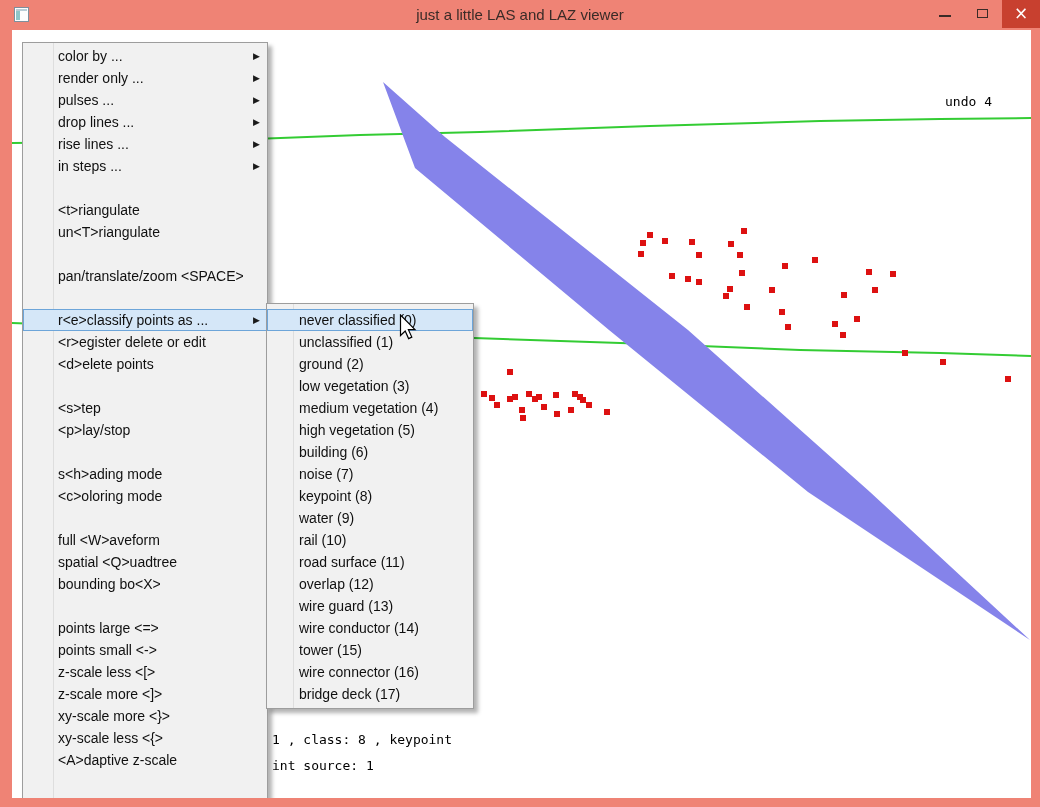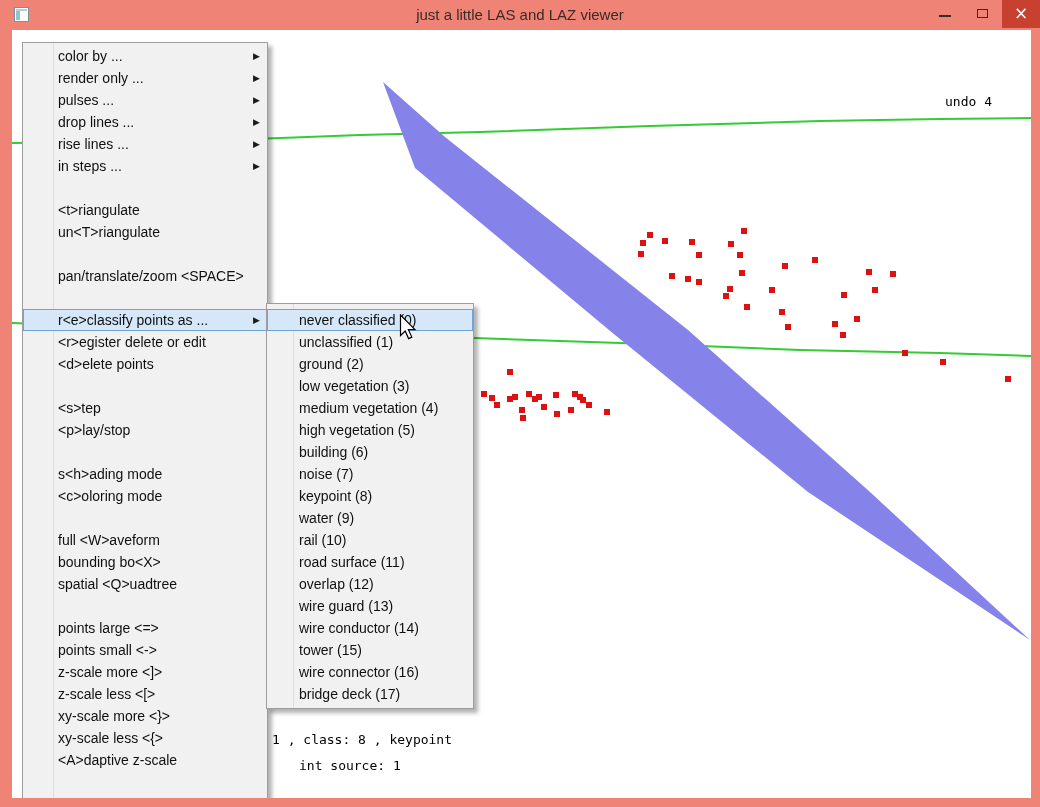--- a/index.html
+++ b/index.html
@@ -205,10 +205,10 @@
           <span class="menu-label">full &lt;W&gt;aveform</span>
         </div>
         <div class="menu-row">
+          <span class="menu-label">spatial &lt;Q&gt;uadtree</span>
+        </div>
+        <div class="menu-row">
           <span class="menu-label">bounding bo&lt;X&gt;</span>
-        </div>
-        <div class="menu-row">
-          <span class="menu-label">spatial &lt;Q&gt;uadtree</span>
         </div>
         <div class="menu-spacer"></div>
         <div class="menu-row">

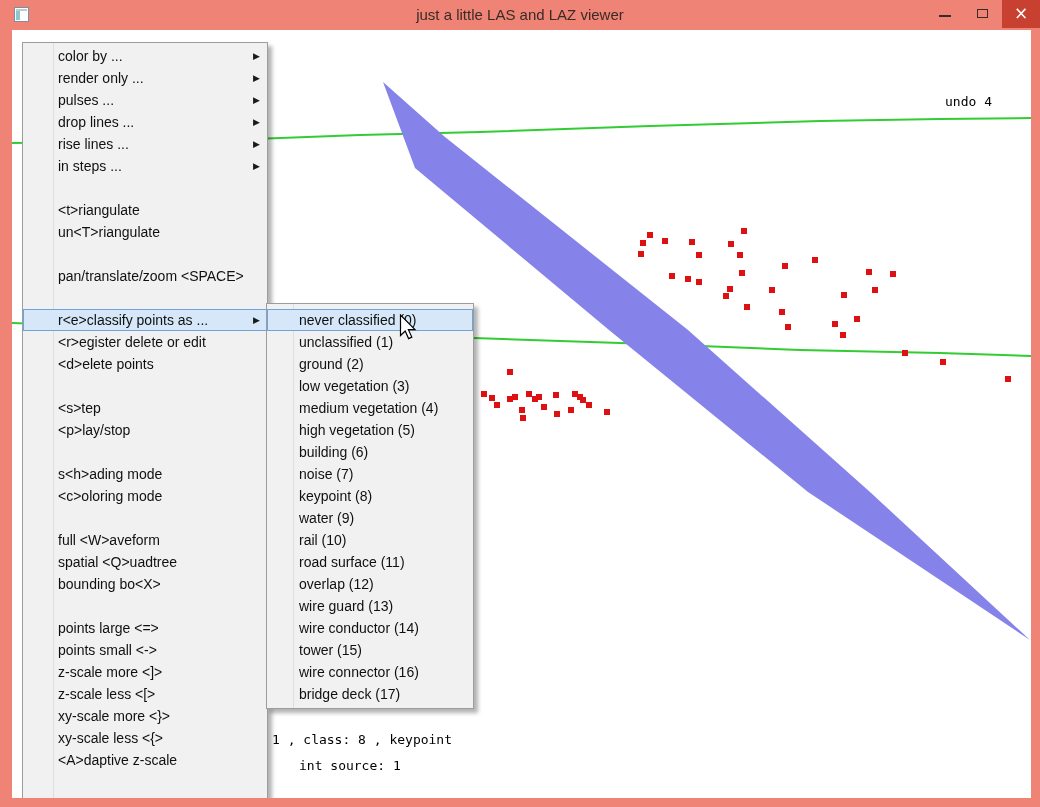--- a/index.html
+++ b/index.html
@@ -218,10 +218,10 @@
           <span class="menu-label">points small &lt;-&gt;</span>
         </div>
         <div class="menu-row">
+          <span class="menu-label">z-scale less &lt;[&gt;</span>
+        </div>
+        <div class="menu-row">
           <span class="menu-label">z-scale more &lt;]&gt;</span>
-        </div>
-        <div class="menu-row">
-          <span class="menu-label">z-scale less &lt;[&gt;</span>
         </div>
         <div class="menu-row">
           <span class="menu-label">xy-scale more &lt;}&gt;</span>

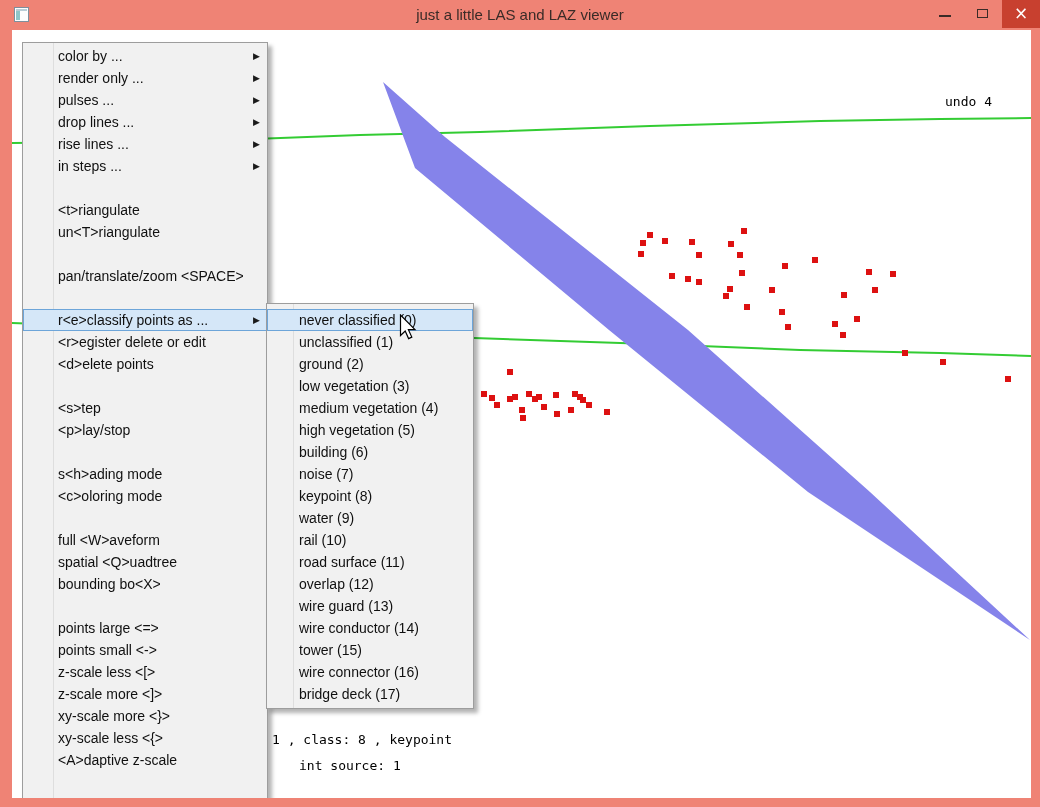--- a/index.html
+++ b/index.html
@@ -40,7 +40,7 @@
   .undo-label{left:945px;top:57px;margin-top:37px;}
   .cross-label{left:953px;top:796px;}
   .status-1{left:272px;top:732px;}
-  .status-2{left:284px;top:758px;padding-left:15px;}
+  .status-2{left:272px;top:758px;}
   
   .menu-panel{
     position:absolute;background:#f1f1f1;border:1px solid #9d9d9d;box-sizing:border-box;

